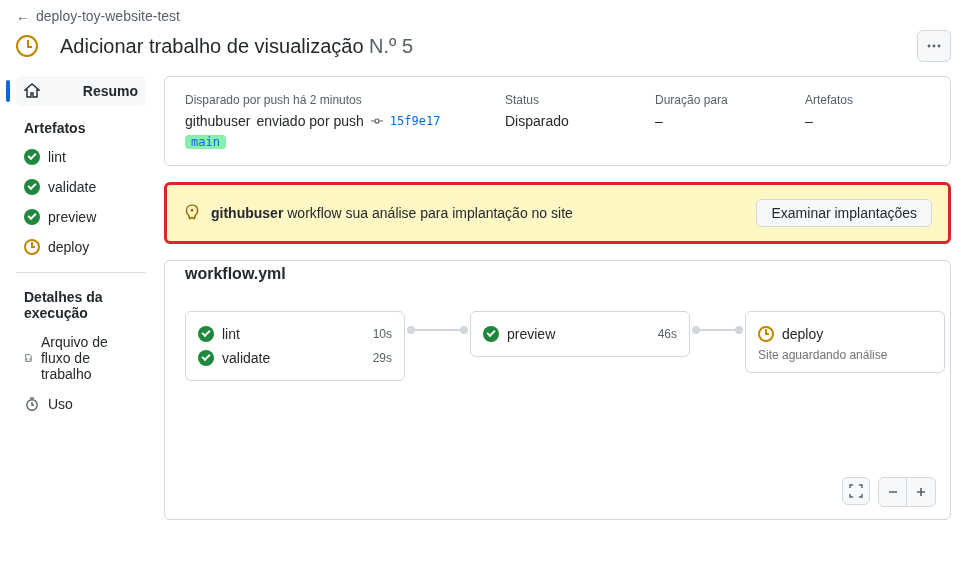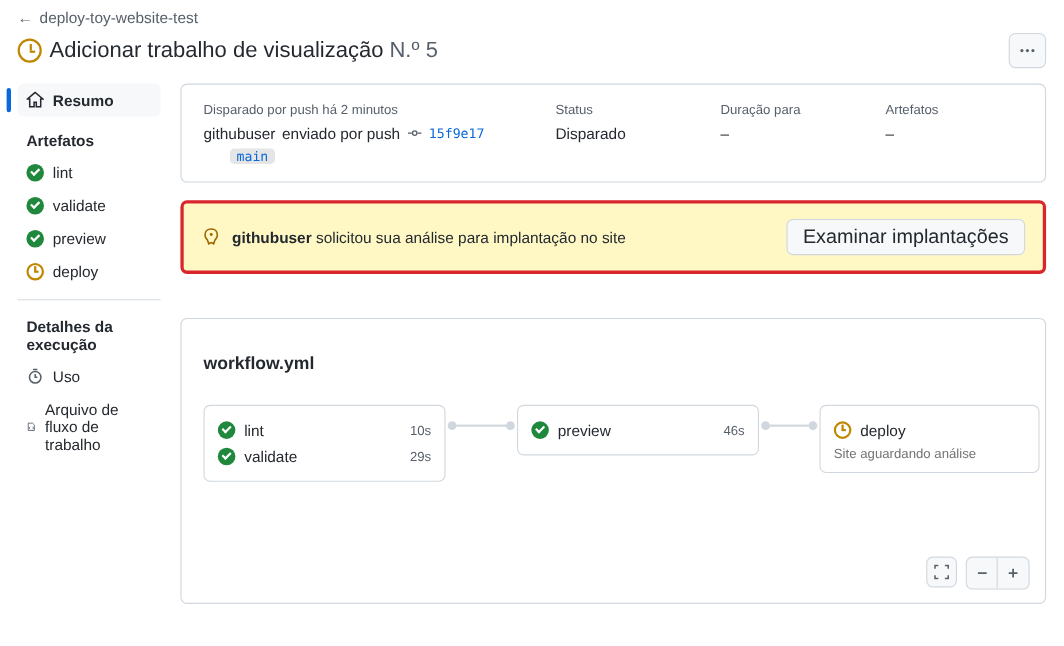--- a/index.html
+++ b/index.html
@@ -8,7 +8,7 @@
 .back-link { display: inline-flex; align-items: center; gap: 6px; color: #57606a; font-size: 14px; text-decoration: none; cursor: pointer; }
 .back-link .arrow { font-size: 14px; }
 .header-row { display: flex; align-items: center; justify-content: space-between; padding: 6px 16px 14px 16px; }
-.title-wrap { display: flex; align-items: center; gap: 7px; }
+.title-wrap { display: flex; align-items: center; gap: 22px; }
 .title-icon { width: 22px; height: 22px; border: 2px solid #bf8700; border-radius: 50%; position: relative; }
 .title-icon::before { content: ""; position: absolute; top: 3px; left: 9px; width: 2px; height: 6px; background: #bf8700; }
 .title-icon::after { content: ""; position: absolute; top: 9px; left: 9px; width: 5px; height: 2px; background: #bf8700; }

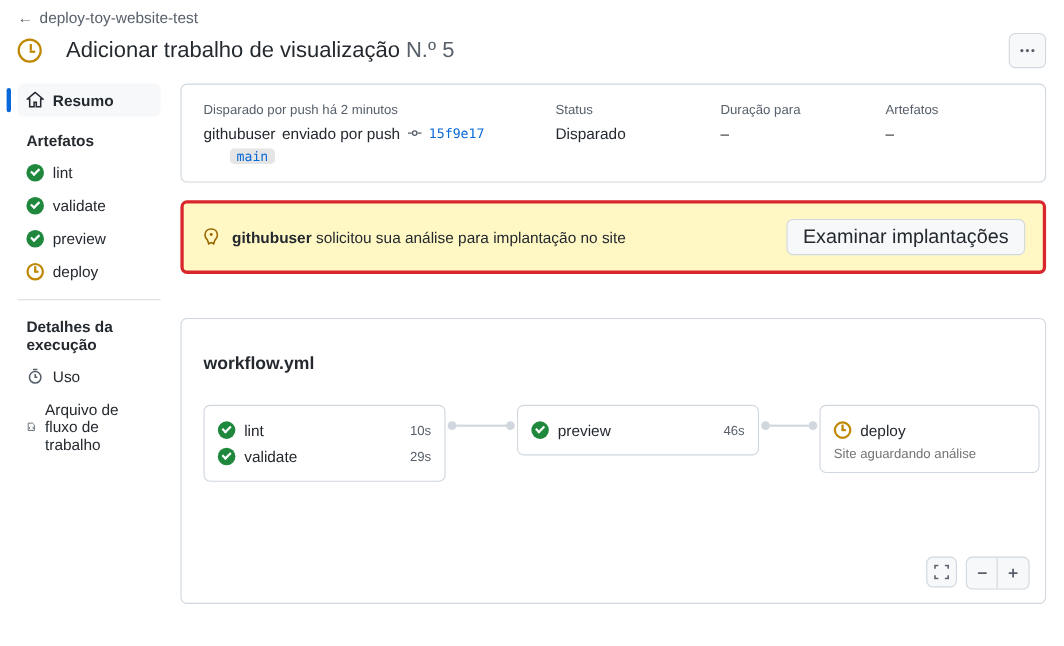--- a/index.html
+++ b/index.html
@@ -20,7 +20,7 @@
 .body-wrap { display: flex; gap: 18px; padding: 0 16px 20px 16px; }
 .sidebar { width: 130px; flex: 0 0 130px; }
 .side-item { display: flex; align-items: center; gap: 8px; padding: 7px 8px; border-radius: 6px; font-size: 14px; cursor: pointer; }
-.side-item.active { background: #f6f8fa; position: relative; font-weight: 600; }
+.side-item.active { background: #f6f8fa; position: relative; font-weight: 600; justify-content: space-between; }
 .side-item.active::before { content: ""; position: absolute; left: -10px; top: 4px; bottom: 4px; width: 4px; background: #0969da; border-radius: 2px; }
 .side-heading { font-size: 14px; font-weight: 600; color: #24292f; padding: 14px 8px 6px; }
 .side-sep { border: none; border-top: 1px solid #d8dee4; margin: 10px 0 2px; }

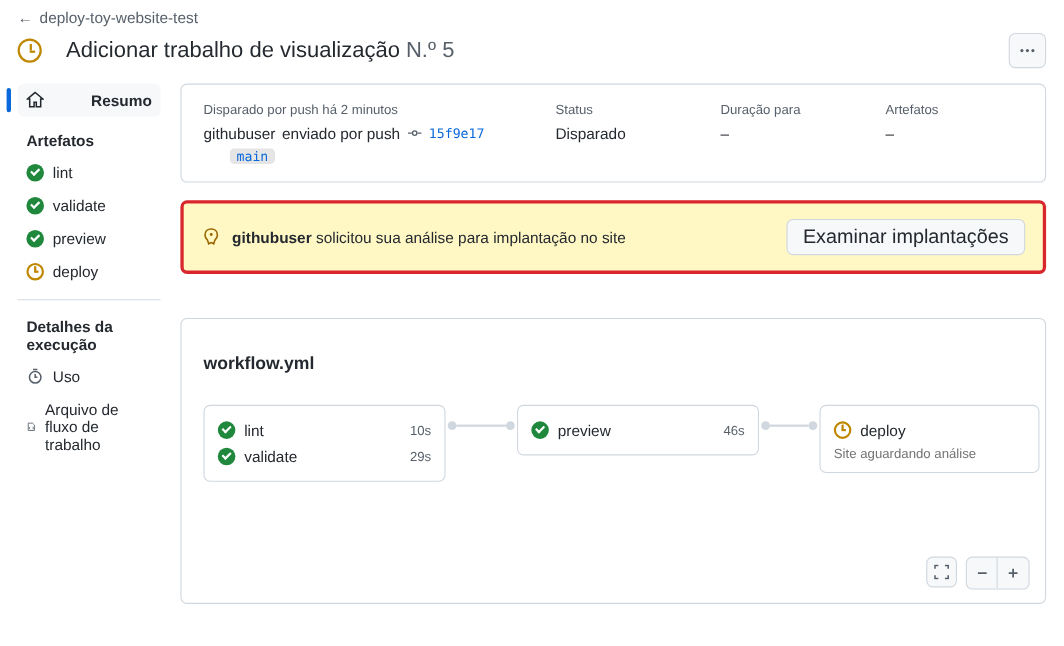--- a/index.html
+++ b/index.html
@@ -44,7 +44,7 @@
 .trigger-line { display: flex; align-items: center; gap: 6px; flex-wrap: wrap; }
 .commit-icon { width: 14px; height: 14px; }
 .sha-link { color: #0969da; font-family: ui-monospace, monospace; font-size: 12px; cursor: pointer; }
-.branch-tag { background: #e5e5e5; color: #0969da; font-family: ui-monospace, monospace; font-size: 12px; padding: 0 6px; border-radius: 4px; cursor: pointer; margin-left: 24px; }
+.branch-tag { background: #86efac; color: #0969da; font-family: ui-monospace, monospace; font-size: 12px; padding: 0 6px; border-radius: 4px; cursor: pointer; }
 .review-box { border: 3px solid #d9252c; border-radius: 6px; background: #fff8c5; padding: 14px 16px; display: flex; align-items: center; justify-content: space-between; }
 .review-left { display: flex; align-items: center; gap: 10px; }
 .review-text b { font-weight: 600; }

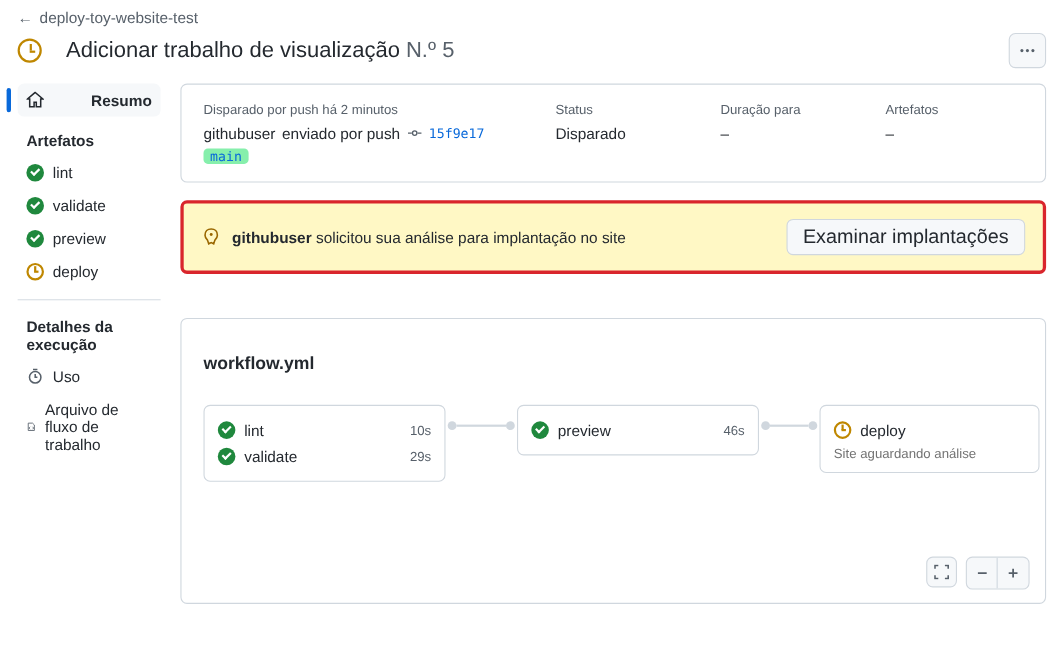--- a/index.html
+++ b/index.html
@@ -181,7 +181,7 @@
           </svg>
         <span class="review-text">
           <b>githubuser</b>
-          <span>solicitou sua análise para implantação no site</span>
+          <span>workflow sua análise para implantação no site</span>
         </span>
       </div>
       <button class="btn-default">Examinar implantações</button>

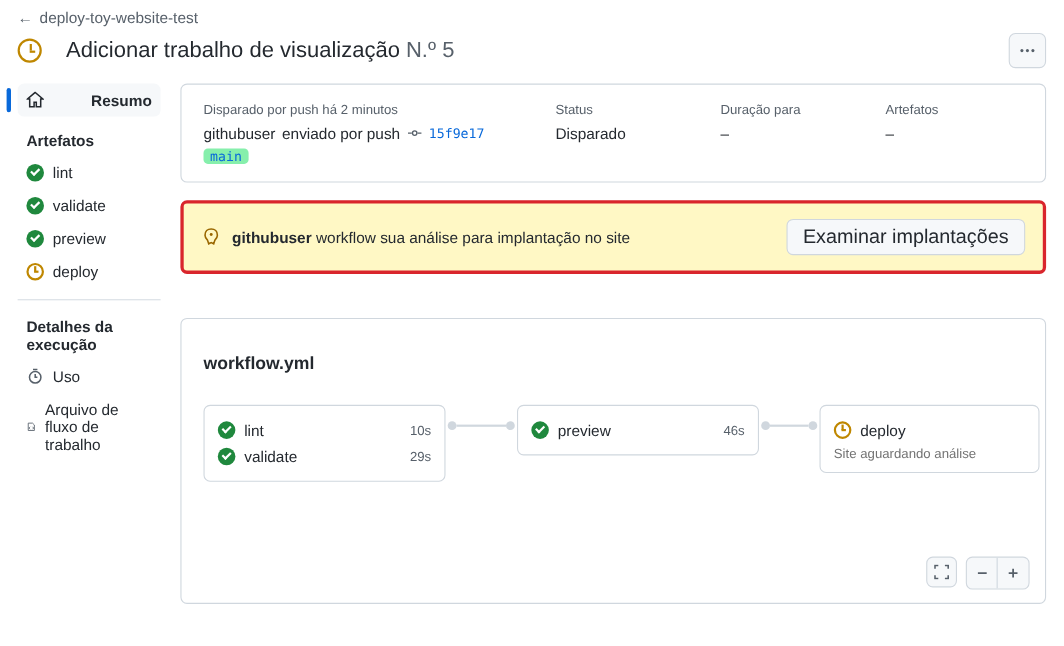--- a/index.html
+++ b/index.html
@@ -48,7 +48,7 @@
 .review-box { border: 3px solid #d9252c; border-radius: 6px; background: #fff8c5; padding: 14px 16px; display: flex; align-items: center; justify-content: space-between; }
 .review-left { display: flex; align-items: center; gap: 10px; }
 .review-text b { font-weight: 600; }
-.btn-default { border: 1px solid #d0d7de; background: #f6f8fa; color: #24292f; padding: 5px 14px; border-radius: 6px; font-size: 18px; cursor: pointer; }
+.btn-default { border: 1px solid #d0d7de; background: #f6f8fa; color: #24292f; padding: 5px 14px; border-radius: 6px; font-size: 14px; cursor: pointer; }
 .graph-card { padding: 32px 20px 50px; position: relative; min-height: 260px; margin-top: 24px; }
 .wf-name { font-size: 16px; font-weight: 600; }
 .wf-trigger { font-size: 12px; color: #57606a; margin-top: 2px; }

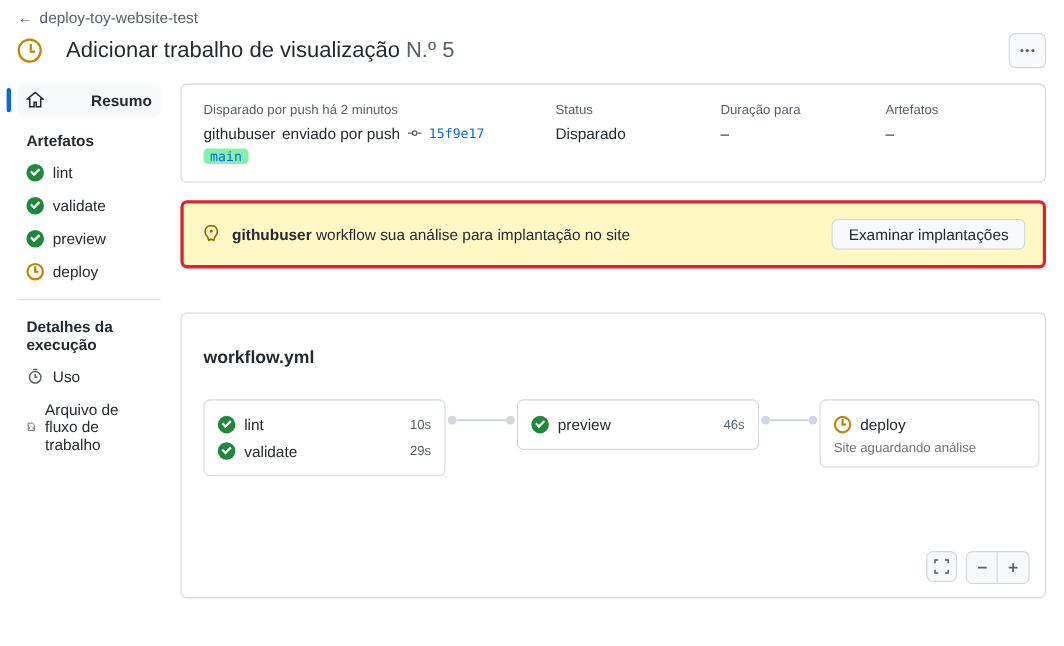--- a/index.html
+++ b/index.html
@@ -49,7 +49,7 @@
 .review-left { display: flex; align-items: center; gap: 10px; }
 .review-text b { font-weight: 600; }
 .btn-default { border: 1px solid #d0d7de; background: #f6f8fa; color: #24292f; padding: 5px 14px; border-radius: 6px; font-size: 14px; cursor: pointer; }
-.graph-card { padding: 32px 20px 50px; position: relative; min-height: 260px; margin-top: 24px; }
+.graph-card { padding: 4px 20px 50px; position: relative; min-height: 260px; }
 .wf-name { font-size: 16px; font-weight: 600; }
 .wf-trigger { font-size: 12px; color: #57606a; margin-top: 2px; }
 .graph { position: relative; margin-top: 28px; height: 110px; }

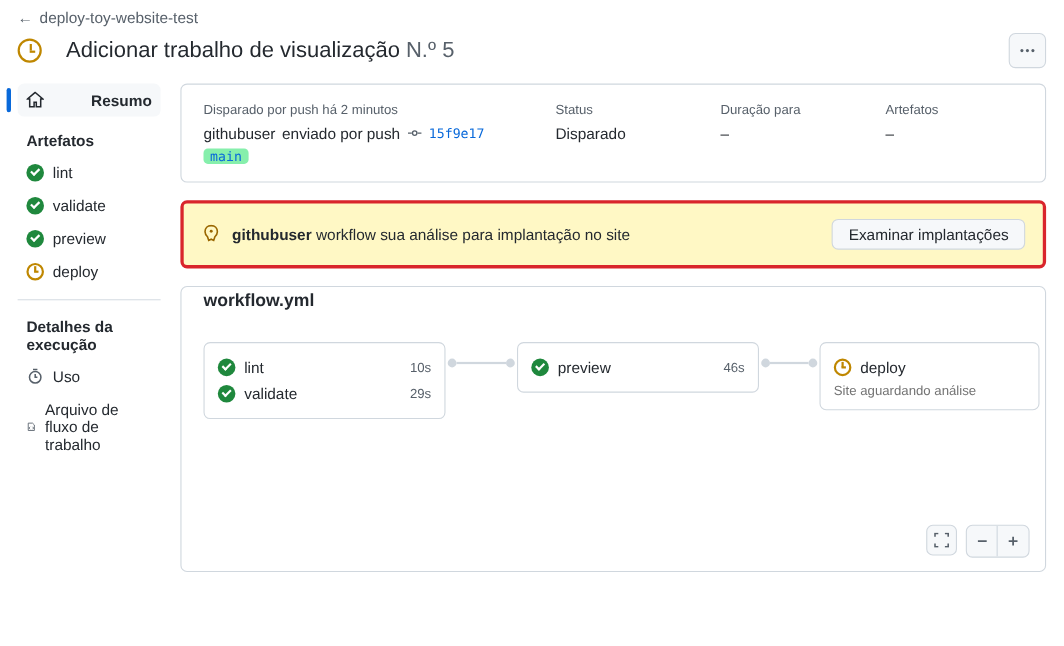--- a/index.html
+++ b/index.html
@@ -126,19 +126,19 @@
     <hr class="side-sep">
     <div class="side-heading">Detalhes da execução</div>
     <div class="side-item">
+      <svg class="icon-file" viewBox="0 0 16 16">
+          <path d="M3 2h7l3 3v9H3z" fill="none" stroke="#57606a" stroke-width="1.4"></path>
+          <path d="M6 8l-2 2 2 2M10 8l2 2-2 2" fill="none" stroke="#57606a" stroke-width="1.4"></path>
+        </svg>
+      <span>Arquivo de fluxo de trabalho</span>
+    </div>
+    <div class="side-item">
       <svg class="icon-stopwatch" viewBox="0 0 16 16">
           <circle cx="8" cy="9" r="5.2" fill="none" stroke="#57606a" stroke-width="1.4"></circle>
           <path d="M8 6v3h2" fill="none" stroke="#57606a" stroke-width="1.4"></path>
           <path d="M6 2h4" stroke="#57606a" stroke-width="1.4"></path>
         </svg>
       <span>Uso</span>
-    </div>
-    <div class="side-item">
-      <svg class="icon-file" viewBox="0 0 16 16">
-          <path d="M3 2h7l3 3v9H3z" fill="none" stroke="#57606a" stroke-width="1.4"></path>
-          <path d="M6 8l-2 2 2 2M10 8l2 2-2 2" fill="none" stroke="#57606a" stroke-width="1.4"></path>
-        </svg>
-      <span>Arquivo de fluxo de trabalho</span>
     </div>
   </aside>
 

